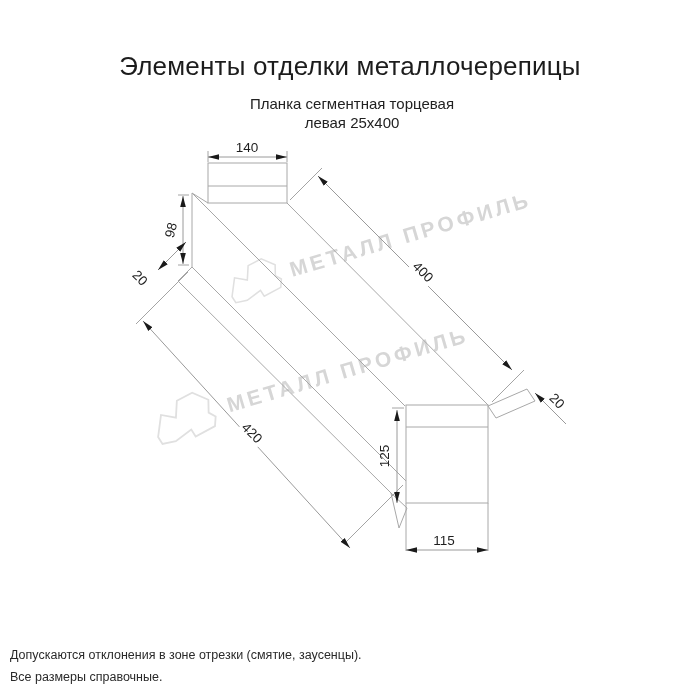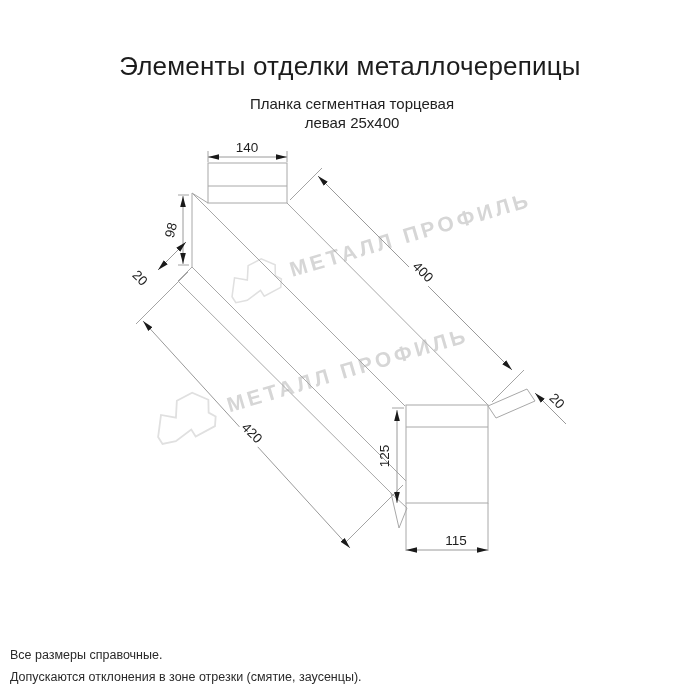--- a/index.html
+++ b/index.html
@@ -138,7 +138,7 @@
     <div class="dim-label r45 gap" style="left:252px;top:433px;">420</div>
     <div class="dim-label r45" style="left:557px;top:401px;">20</div>
     <div class="dim-label rm90" style="left:384px;top:456px;">125</div>
-    <div class="dim-label" style="left:456px;top:540px;">115</div>
+    <div class="dim-label" style="left:444px;top:540px;">115</div>
   </div>
 
   <div class="footnotes">

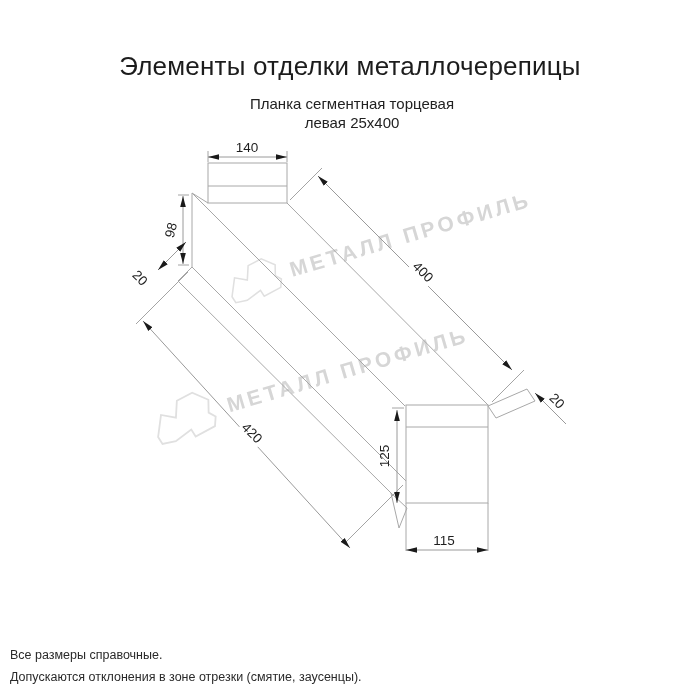--- a/index.html
+++ b/index.html
@@ -142,8 +142,8 @@
   </div>
 
   <div class="footnotes">
+    <div>Допускаются отклонения в зоне отрезки (смятие, заусенцы).</div>
     <div>Все размеры справочные.</div>
-    <div>Допускаются отклонения в зоне отрезки (смятие, заусенцы).</div>
   </div>
 
 </div>

